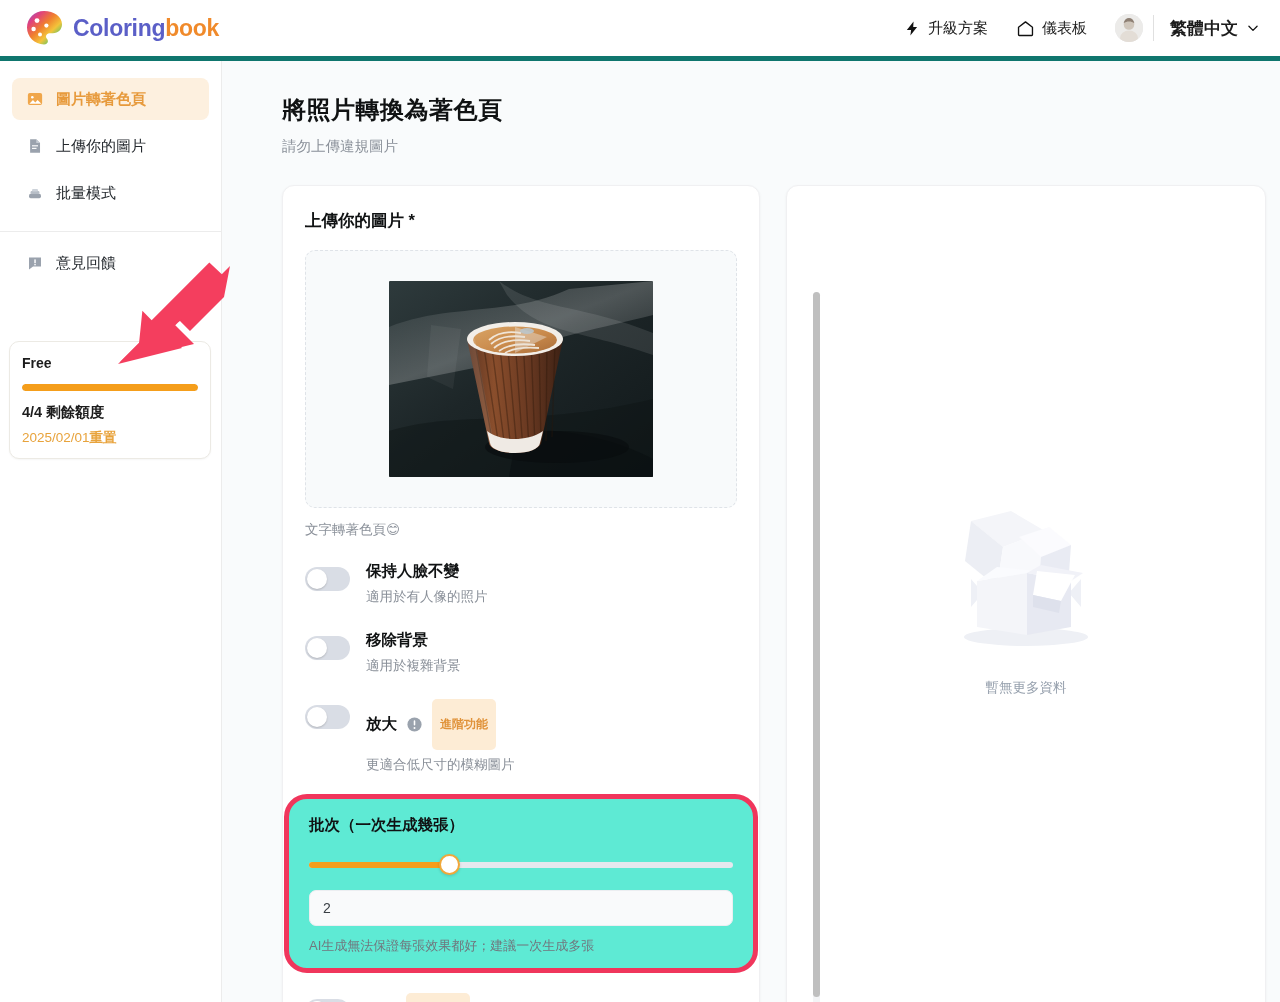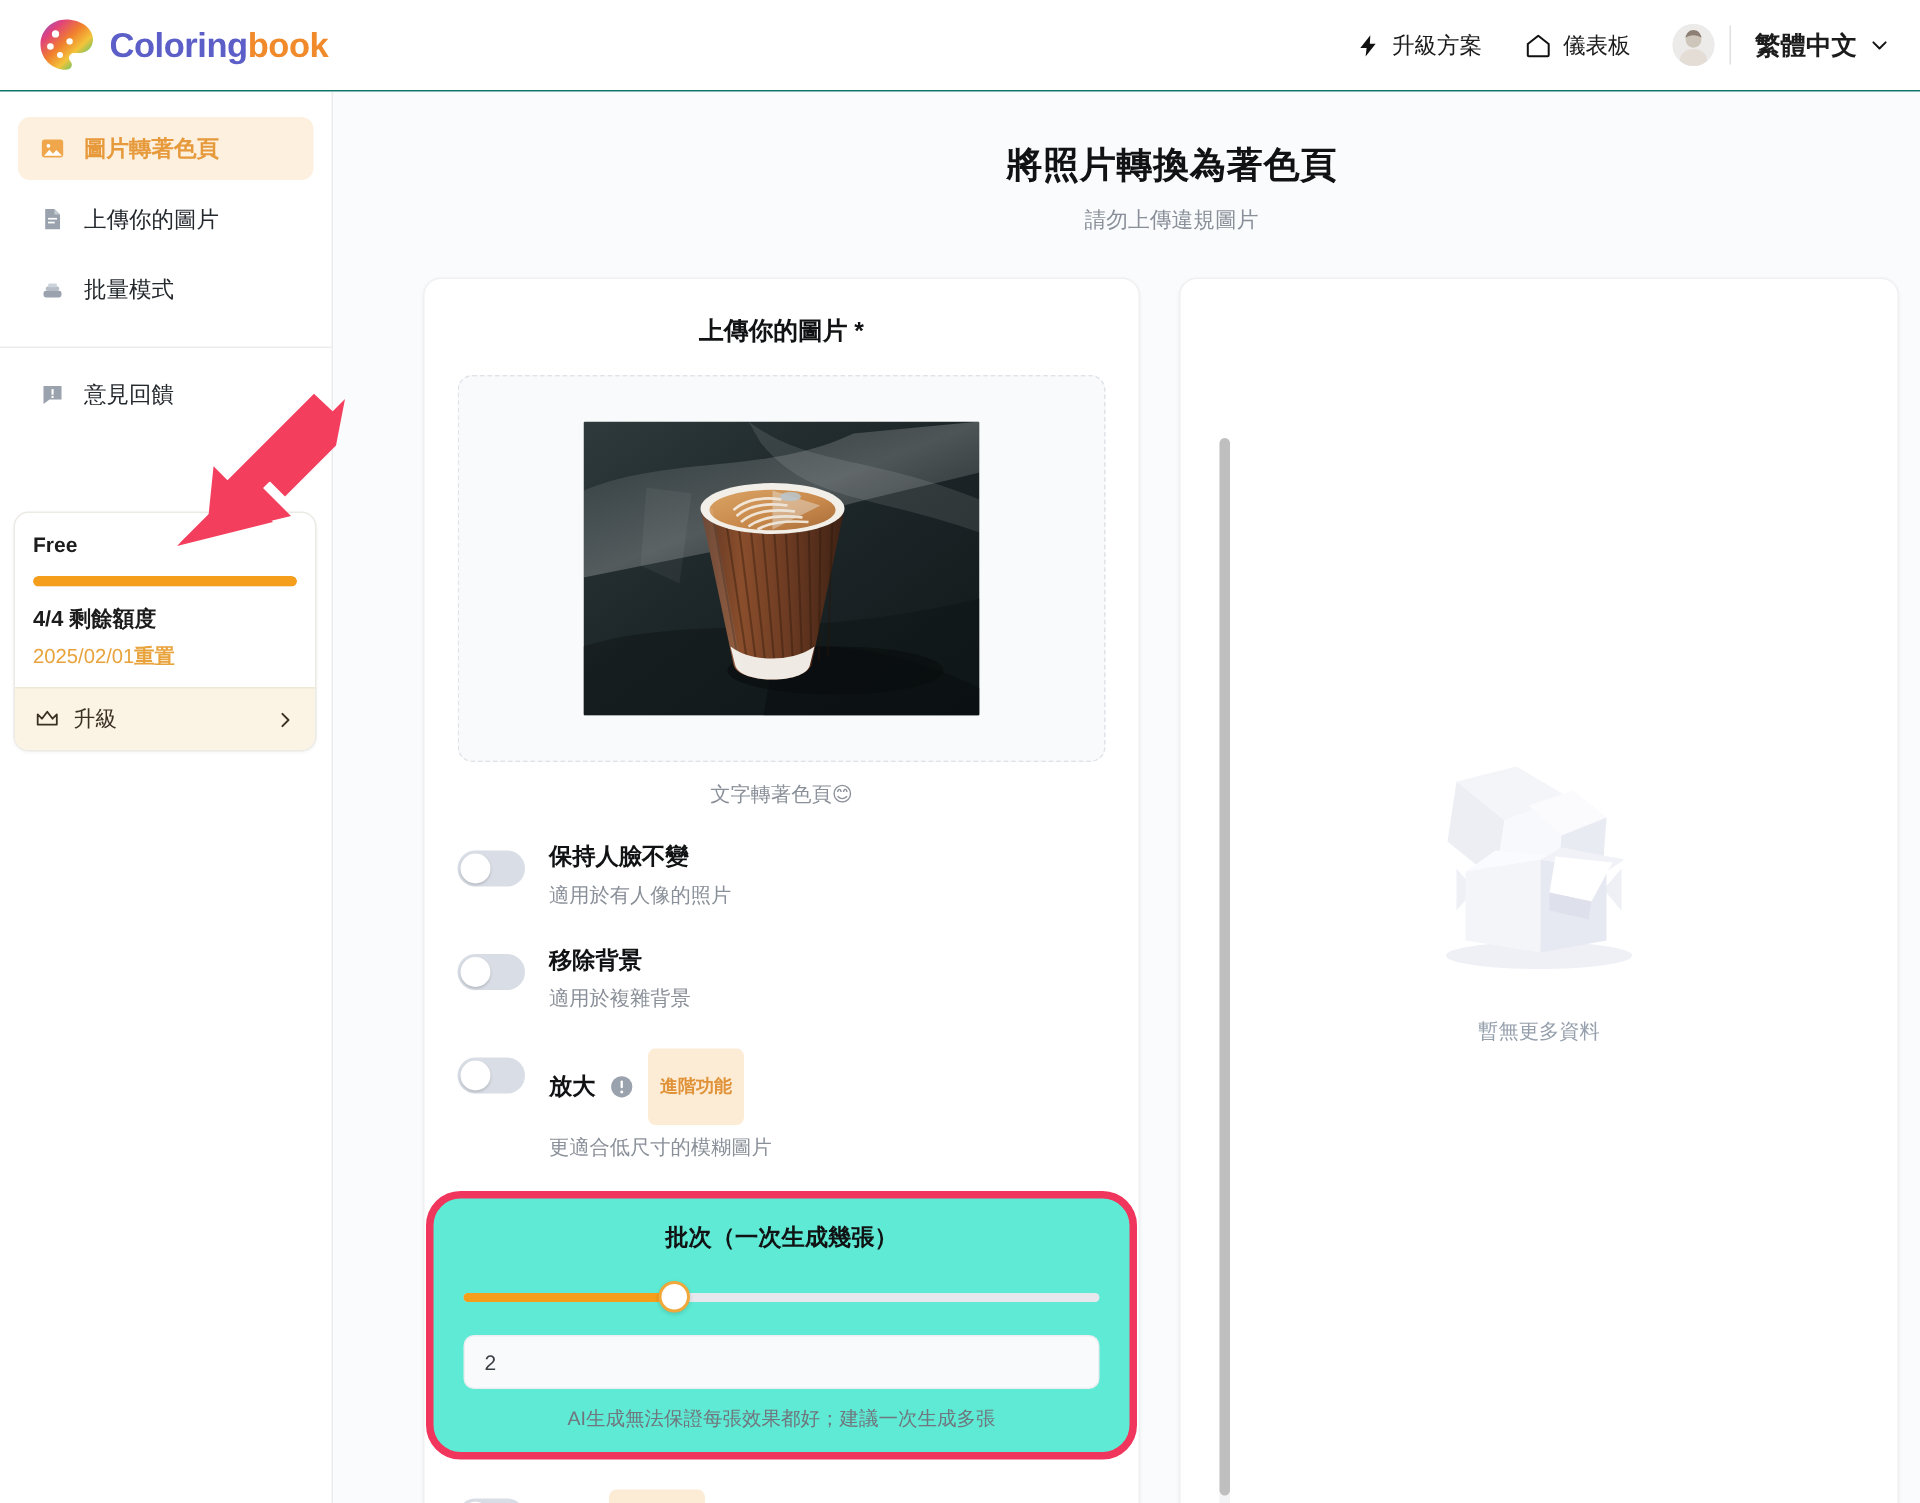--- a/index.html
+++ b/index.html
@@ -15,7 +15,7 @@
   
   .header {
     position: absolute; top: 0; left: 0; width: 1280px; height: 61px;
-    background: #ffffff; border-bottom: 1px solid #0f766e;
+    background: #ffffff; border-bottom: 5px solid #0f766e;
     display: flex; align-items: center; justify-content: space-between;
     padding: 0 14px 0 24px; z-index: 20;
   }

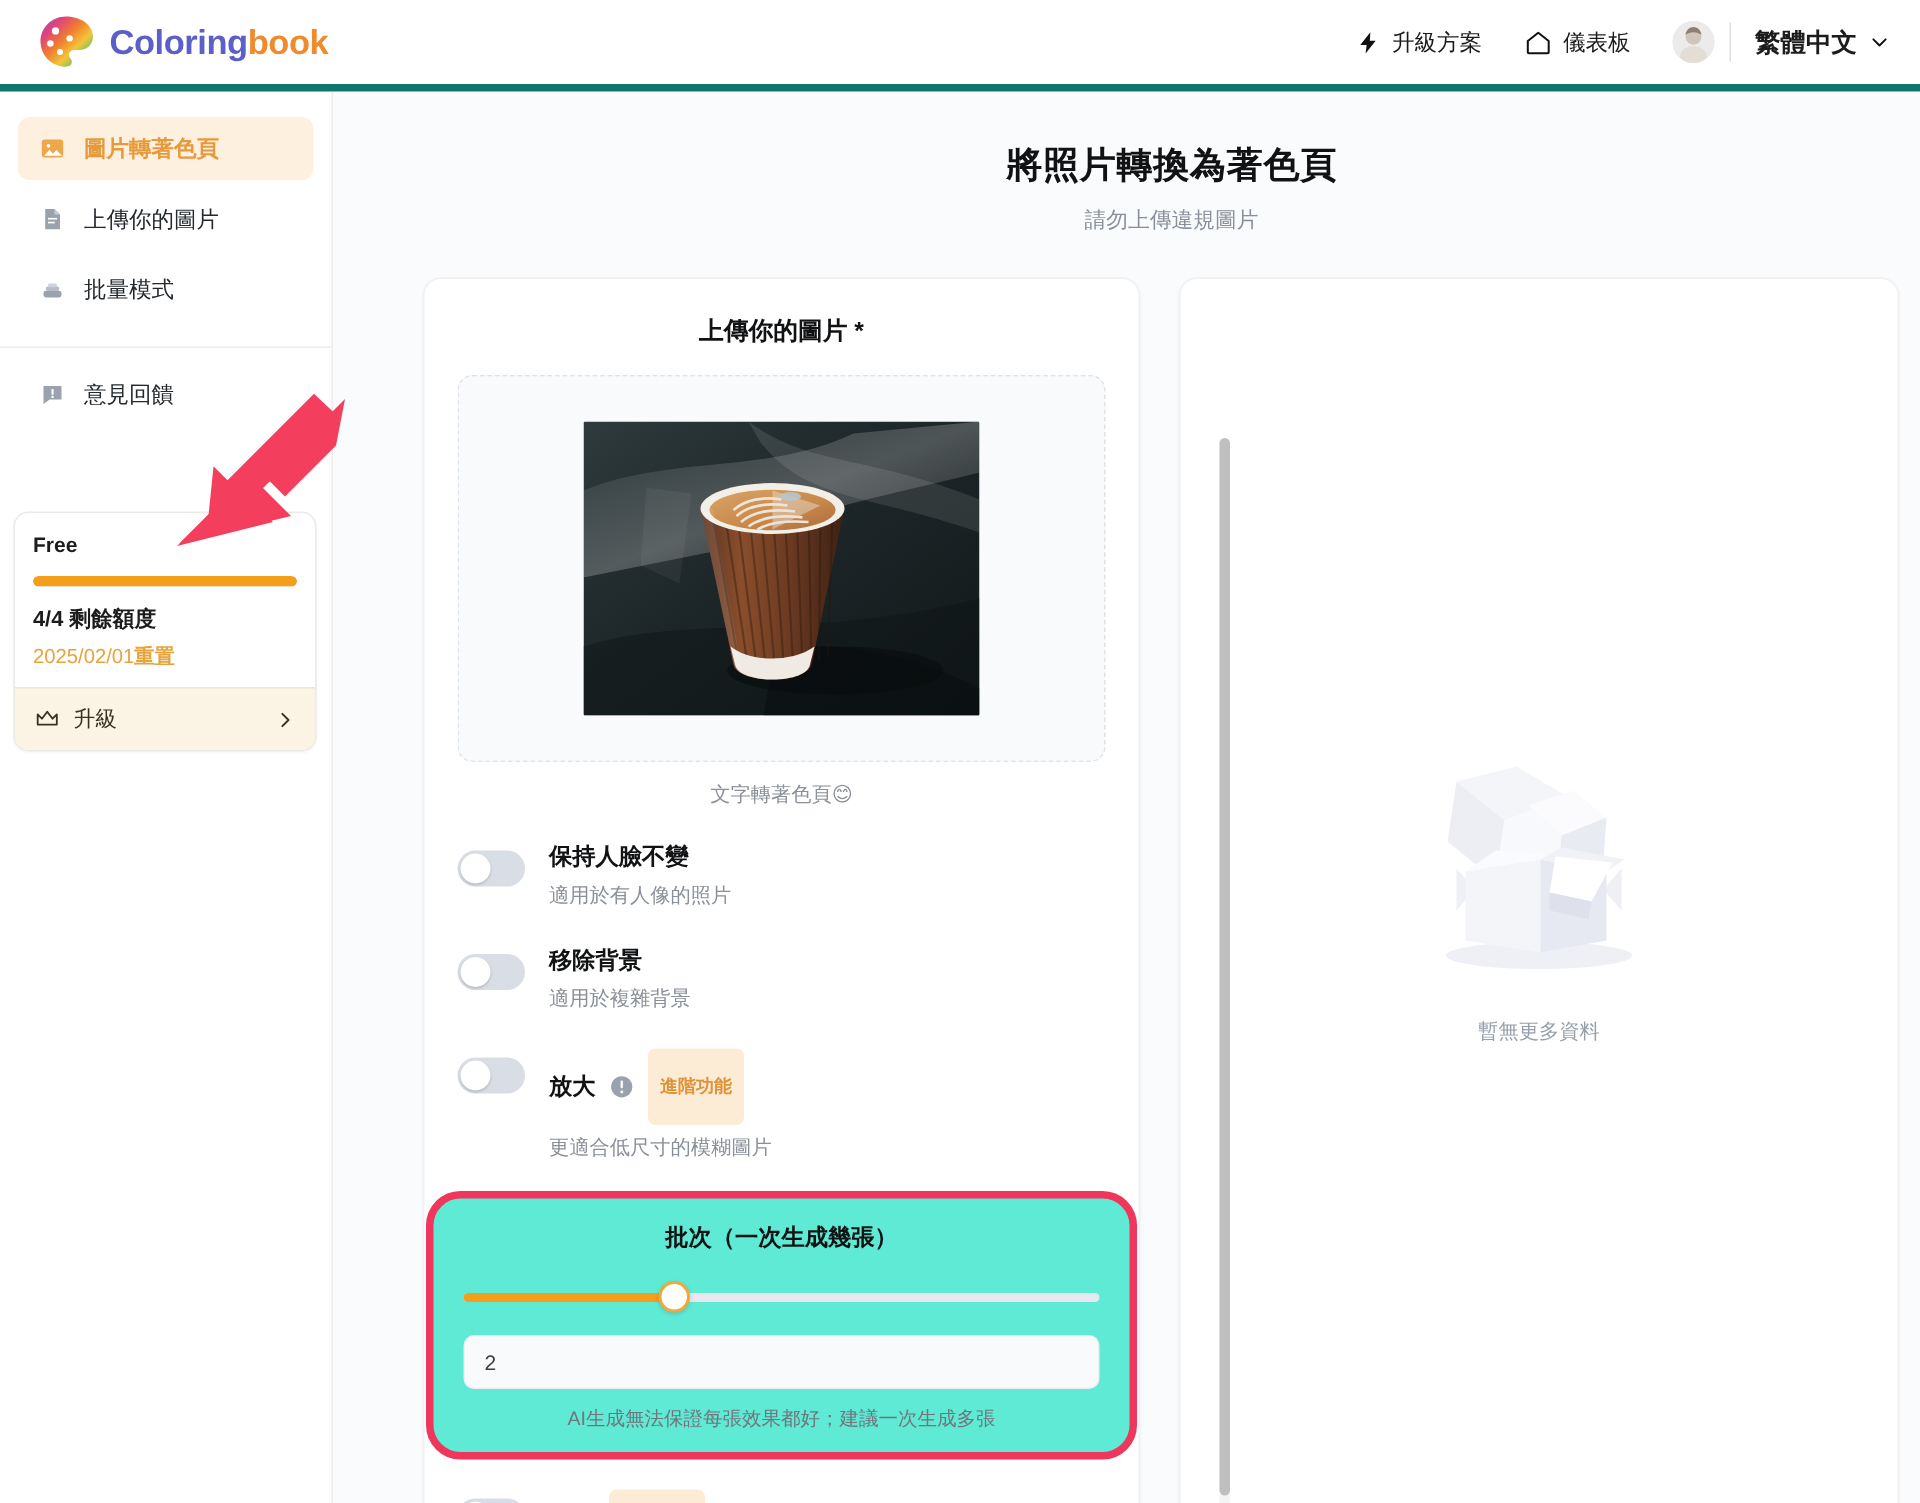--- a/index.html
+++ b/index.html
@@ -89,7 +89,7 @@
   
   .main {
     position: absolute; top: 61px; left: 222px; width: 1058px; height: 941px;
-    background: #f9fbfc; padding: 33px 0 0 60px; overflow: hidden; text-align: center;
+    background: #f9fbfc; padding: 33px 0 0 60px; overflow: hidden;
   }
   .page-title { font-size: 24px; font-weight: bold; color: #101213; letter-spacing: .5px; }
   .page-sub { font-size: 14.5px; color: #8a9099; margin-top: 11px; }

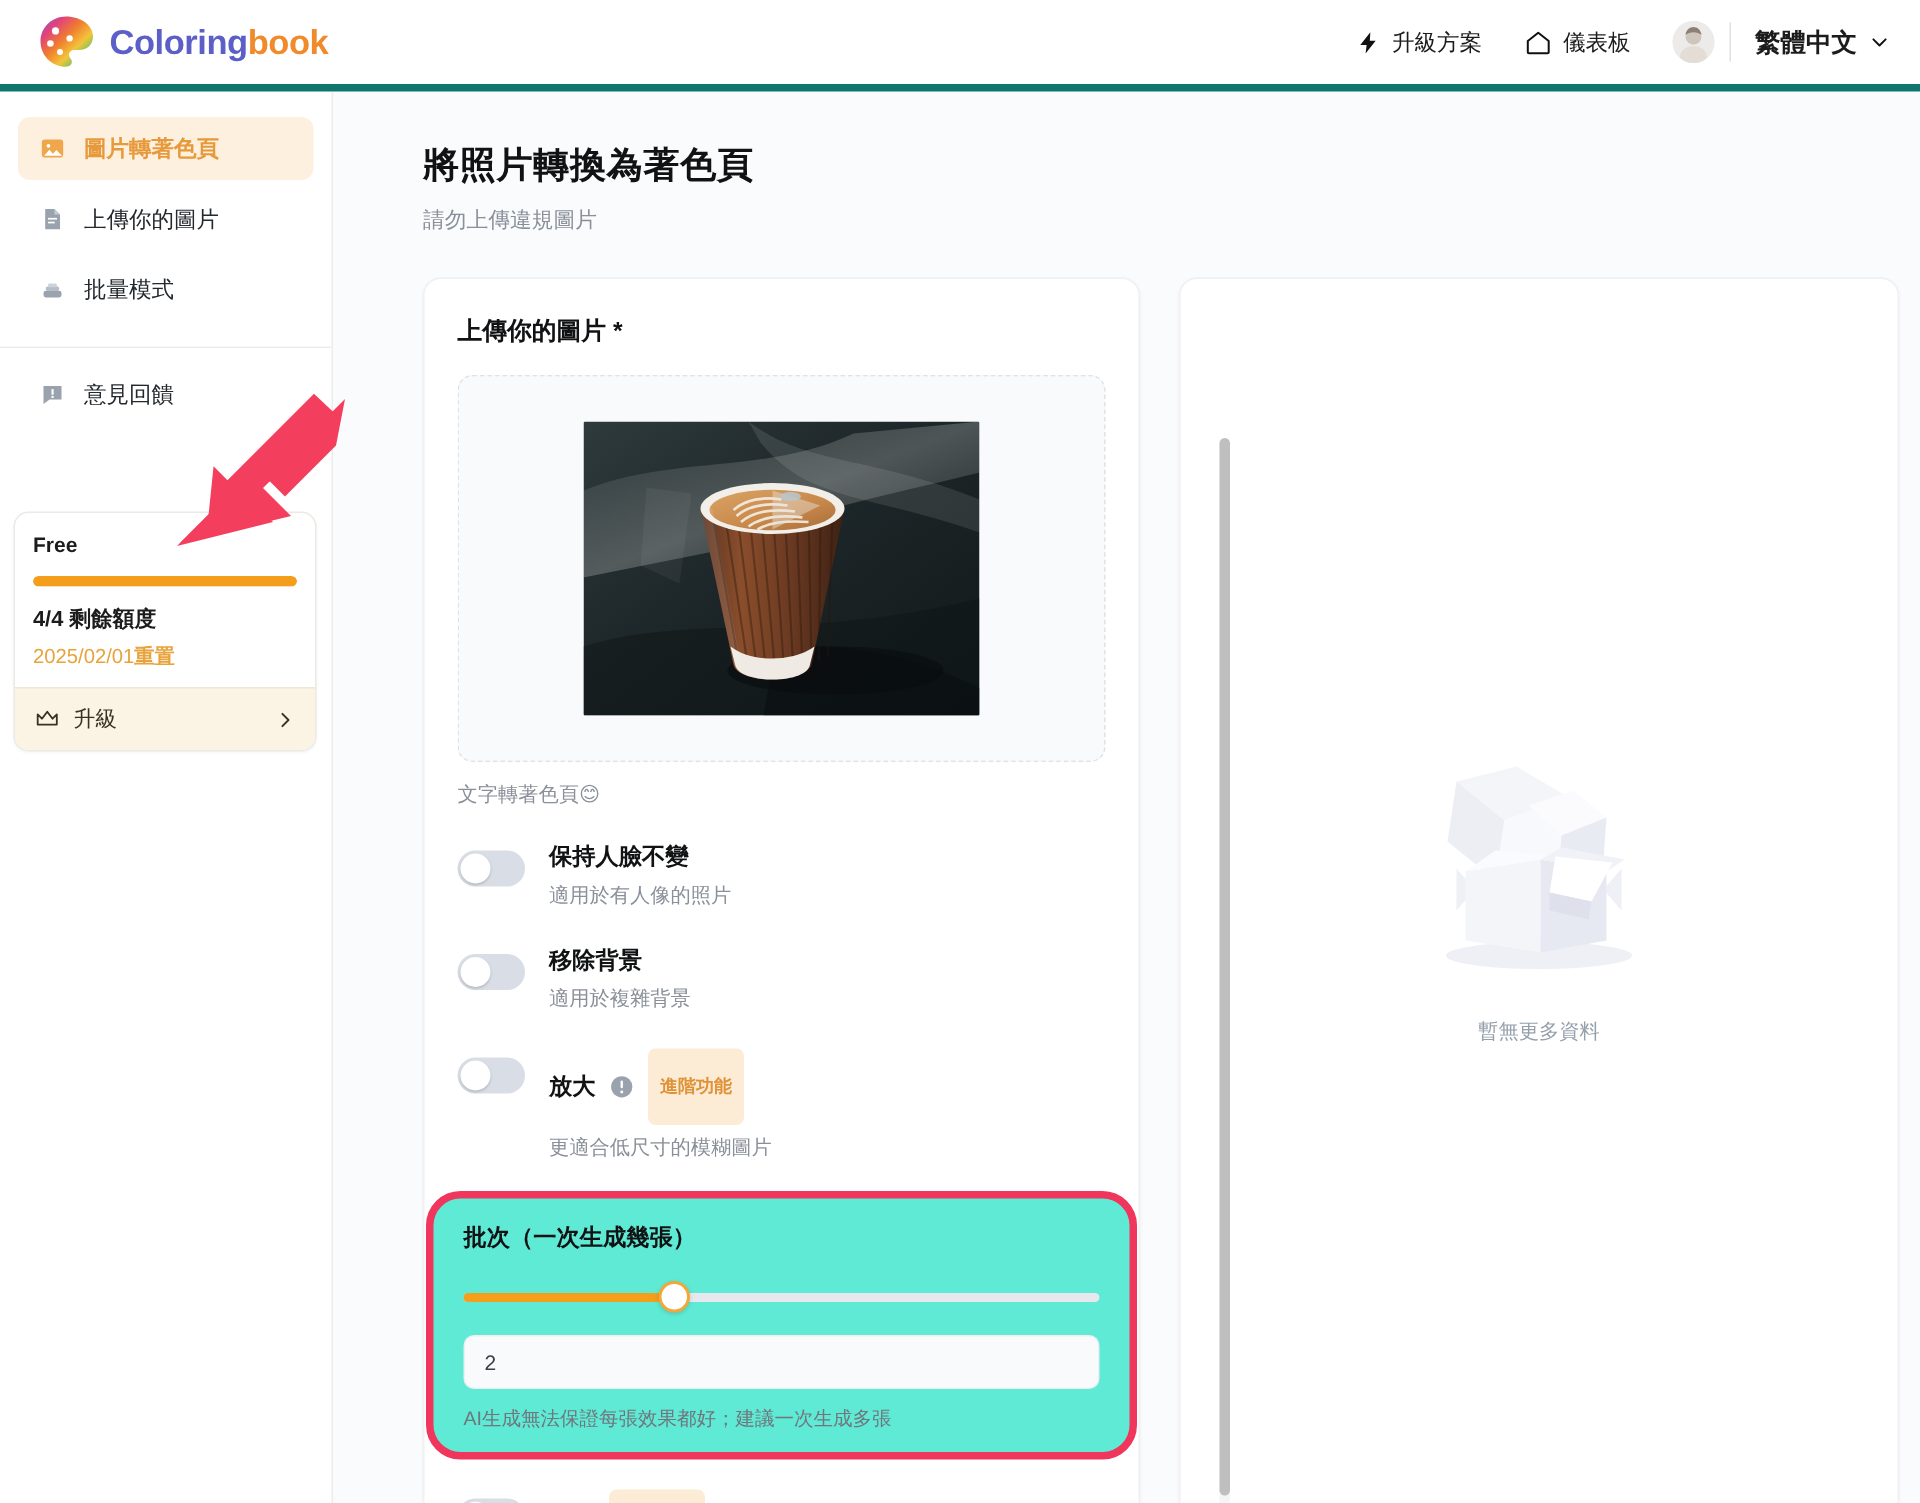--- a/index.html
+++ b/index.html
@@ -285,15 +285,6 @@
       <div class="plan-reset">
         <span>2025/02/01</span><b>重置</b>
       </div>
-    </div>
-    <div class="plan-upgrade">
-      <svg width="17" height="17" viewBox="0 0 24 24" fill="none" stroke="#3a3024" stroke-width="1.7" stroke-linejoin="round">
-        <path d="M3 7.5l4 4 5-6.5 5 6.5 4-4v9.5H3z"></path>
-      </svg>
-      <span class="grow">升級</span>
-      <svg width="14" height="14" viewBox="0 0 24 24" fill="none" stroke="#3a3024" stroke-width="2.2" stroke-linecap="round" stroke-linejoin="round">
-        <path d="M9 5l7 7-7 7"></path>
-      </svg>
     </div>
   </div>
 </div>

